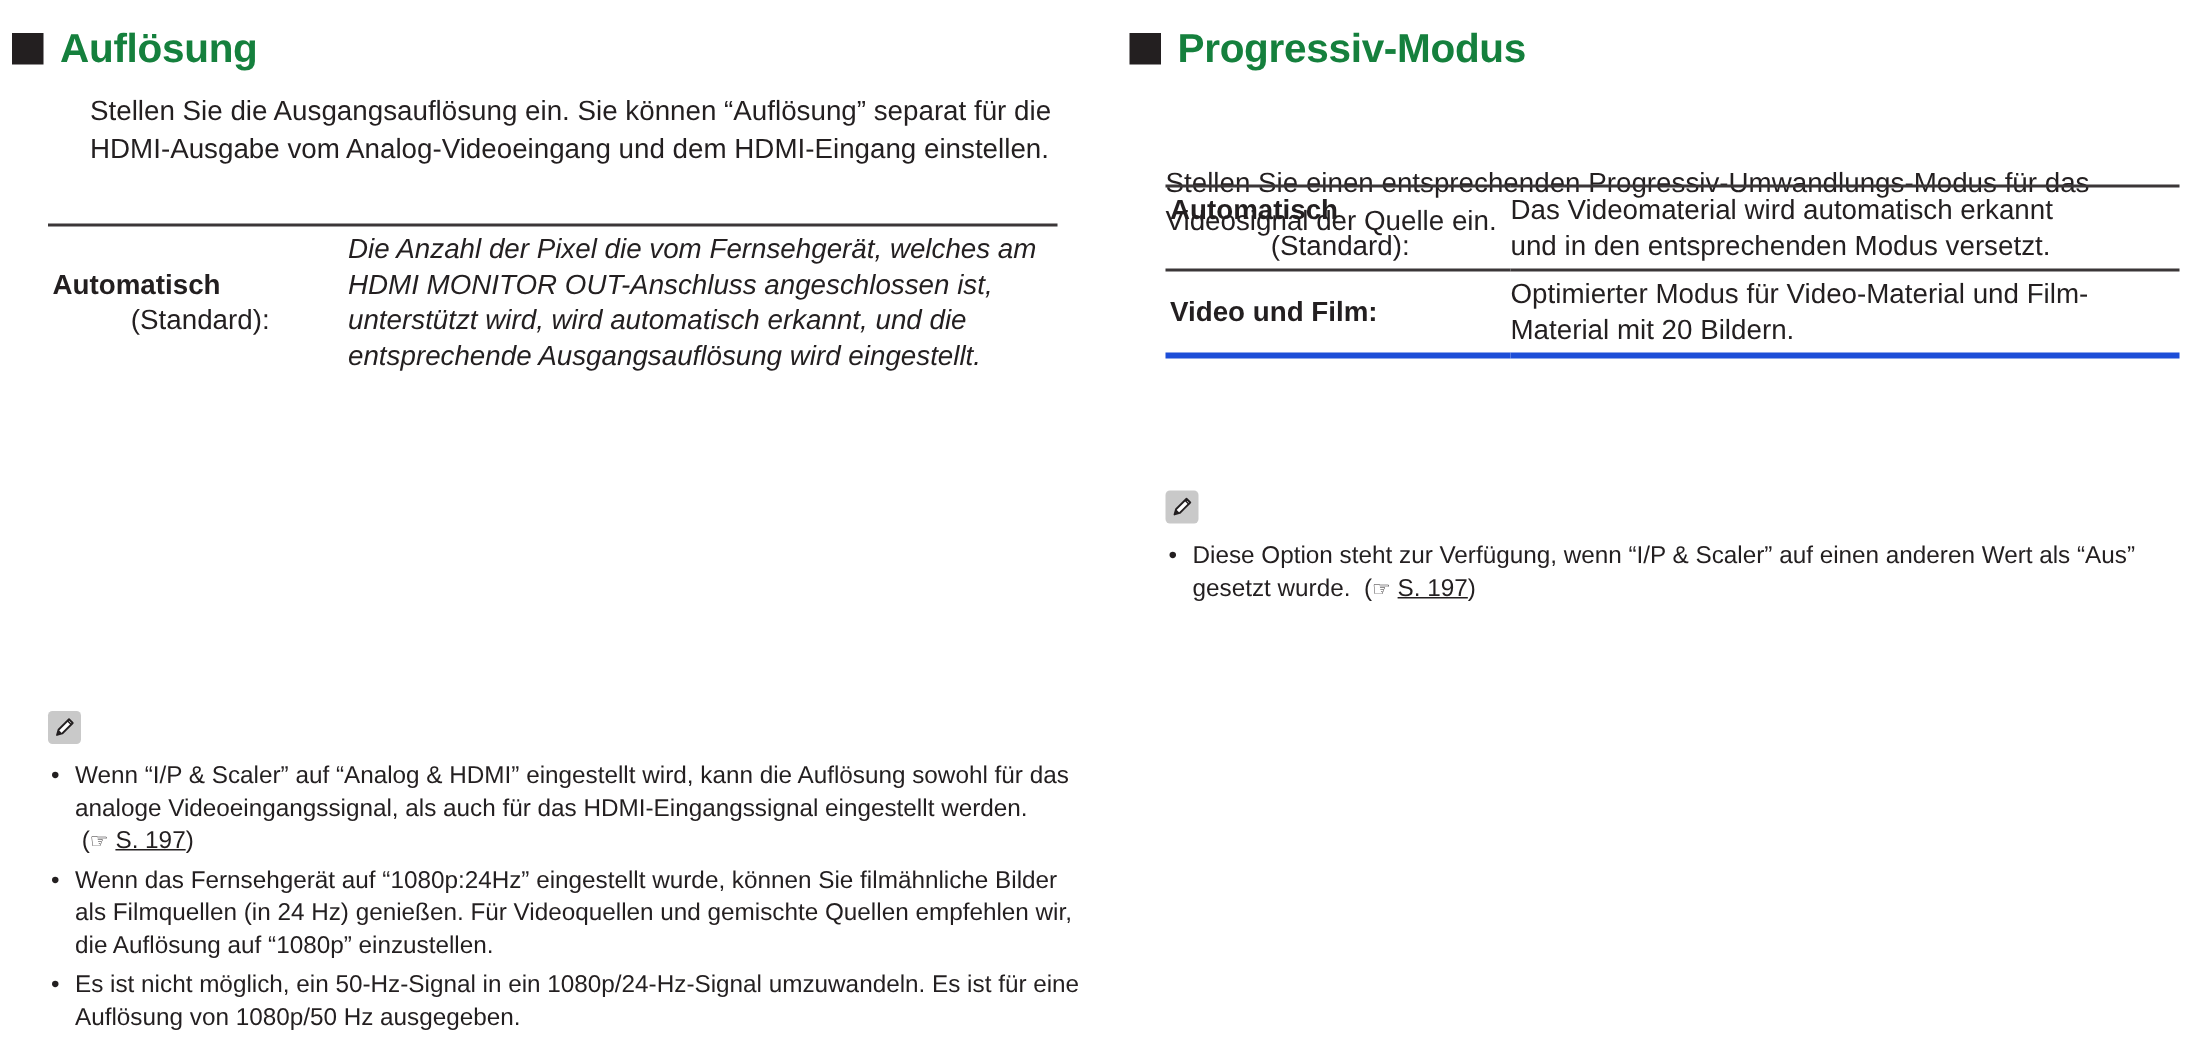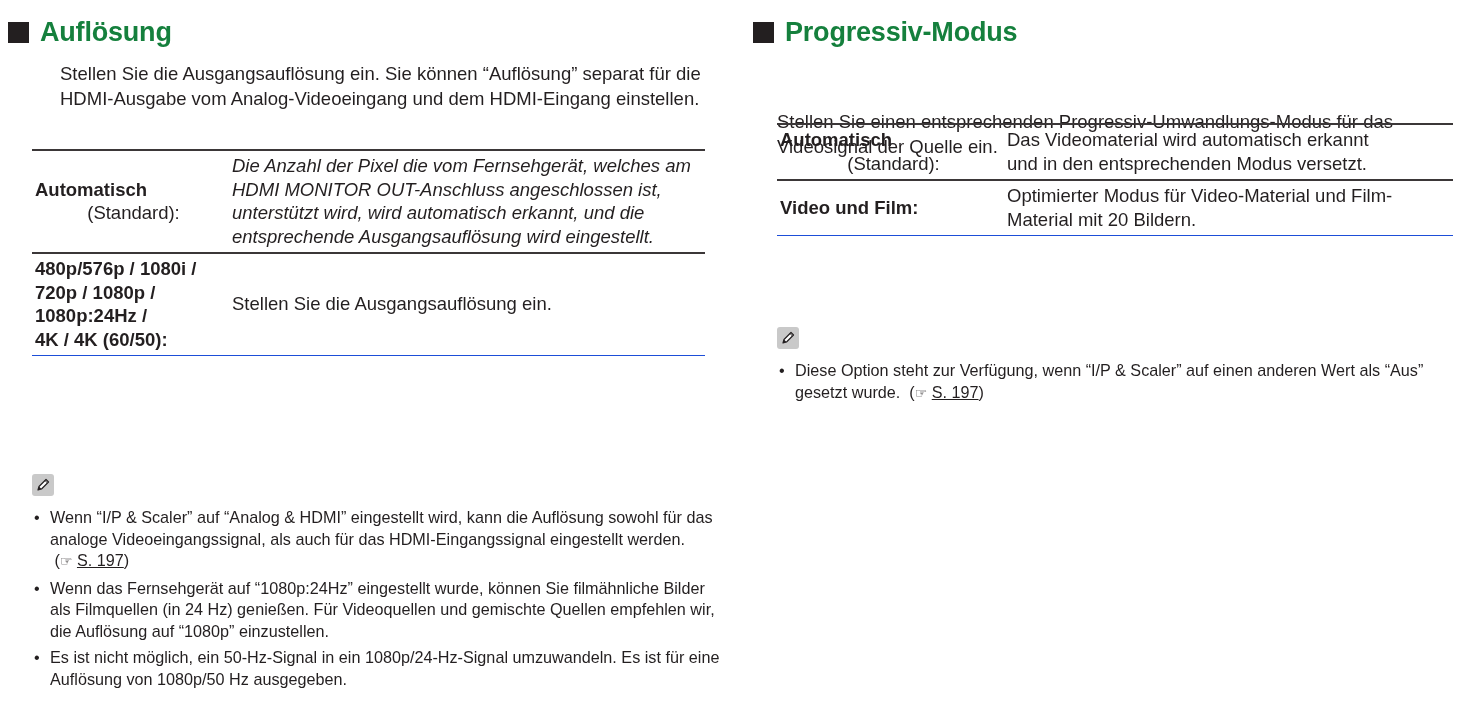--- a/index.html
+++ b/index.html
@@ -34,7 +34,7 @@
   }
   table.opts td { vertical-align: middle; padding: 3px 0 4px 0; }
   table.opts tr { border-top: 2px solid #3b3738; }
-  table.opts tr.last { border-bottom: 1px solid #1d4ed8; }
+  table.opts tr.last { border-bottom: 4px solid #1d4ed8; }
   table.opts td.key { font-weight: bold; padding-left: 3px; }
   table.opts td.key .sub { font-weight: normal; text-align: center; }
   table.opts td.val { padding-left: 0; }

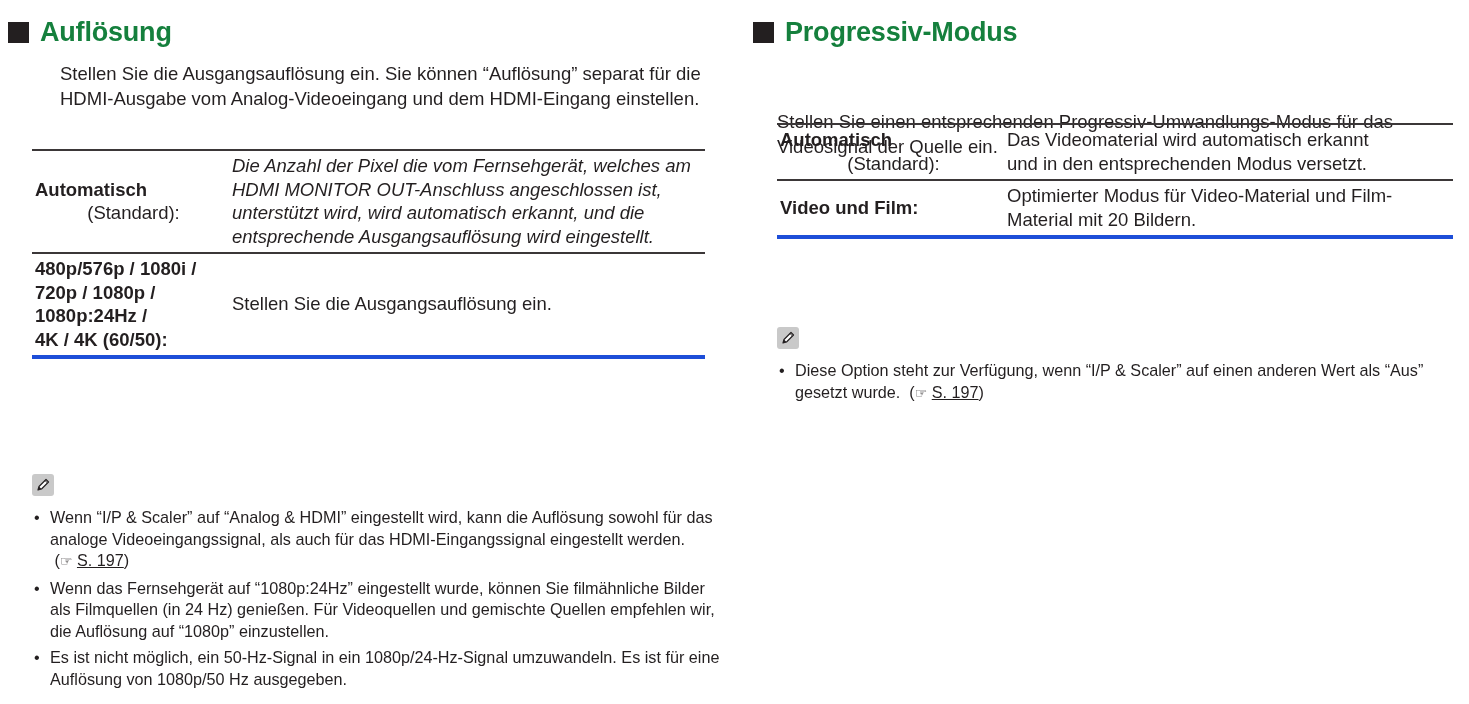--- a/index.html
+++ b/index.html
@@ -82,15 +82,6 @@
       </td>
       <td class="val" style="padding-right:8px;font-style:italic;">Die Anzahl der Pixel die vom Fernsehgerät, welches am HDMI MONITOR OUT-Anschluss angeschlossen ist, unterstützt wird, wird automatisch erkannt, und die entsprechende Ausgangsauflösung wird eingestellt.</td>
     </tr>
-    <tr class="last">
-      <td class="key">
-        <div>480p/576p / 1080i /</div>
-        <div>720p / 1080p /</div>
-        <div>1080p:24Hz /</div>
-        <div>4K / 4K (60/50):</div>
-      </td>
-      <td class="val">Stellen Sie die Ausgangsauflösung ein.</td>
-    </tr>
   </tbody>
     </table>
 

